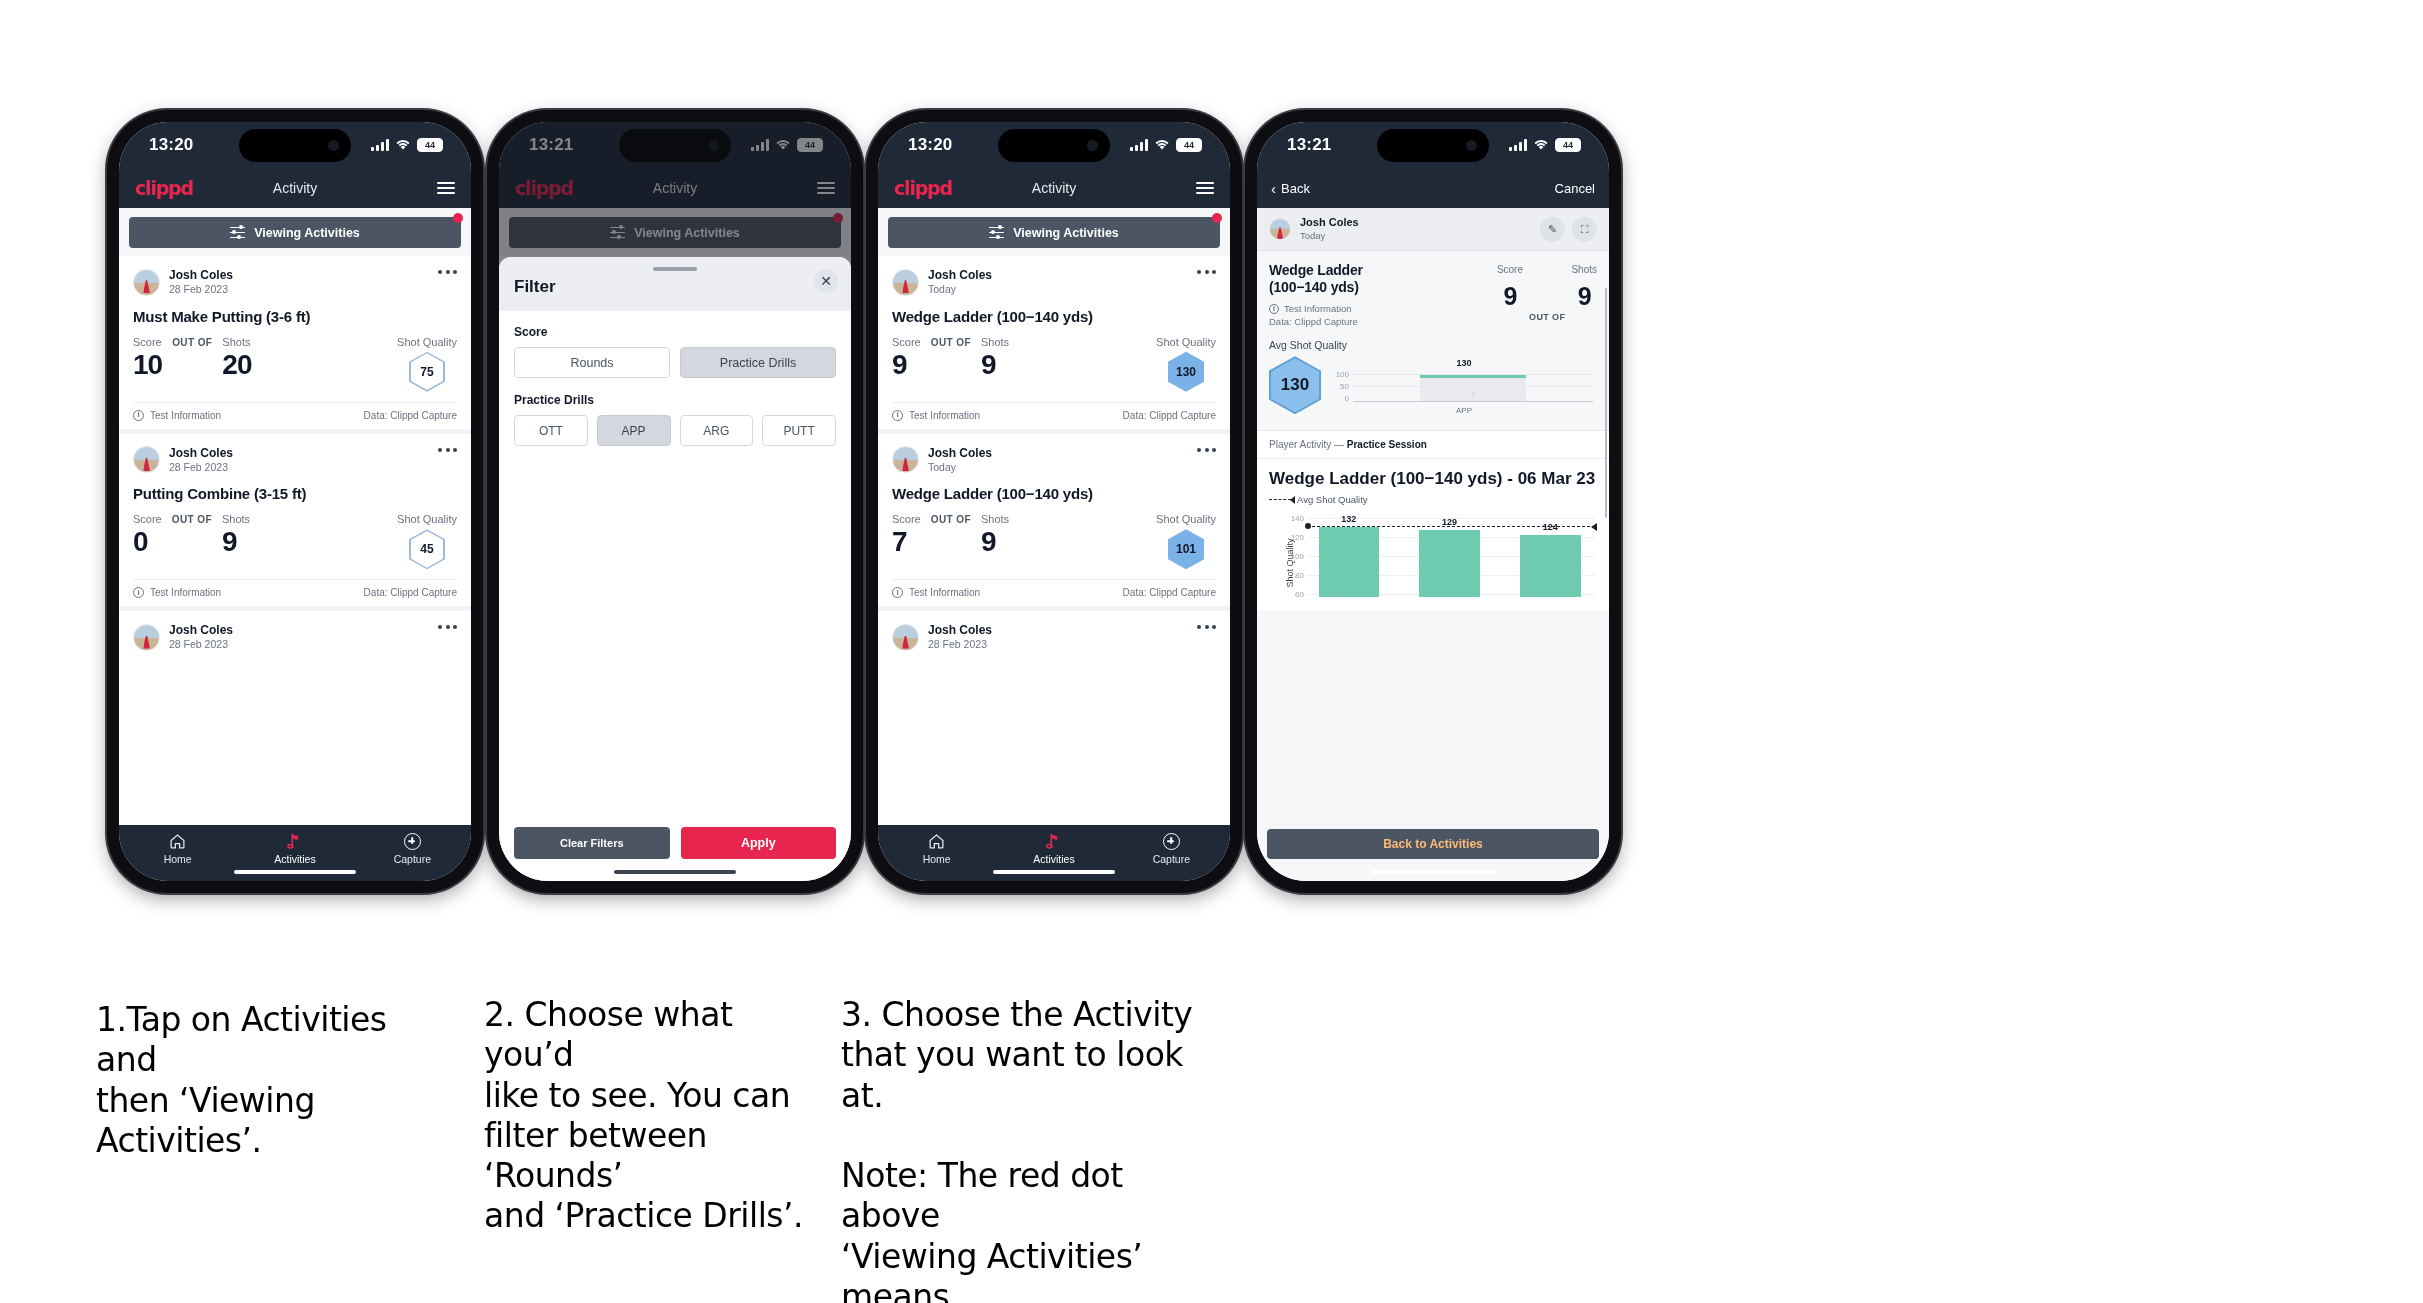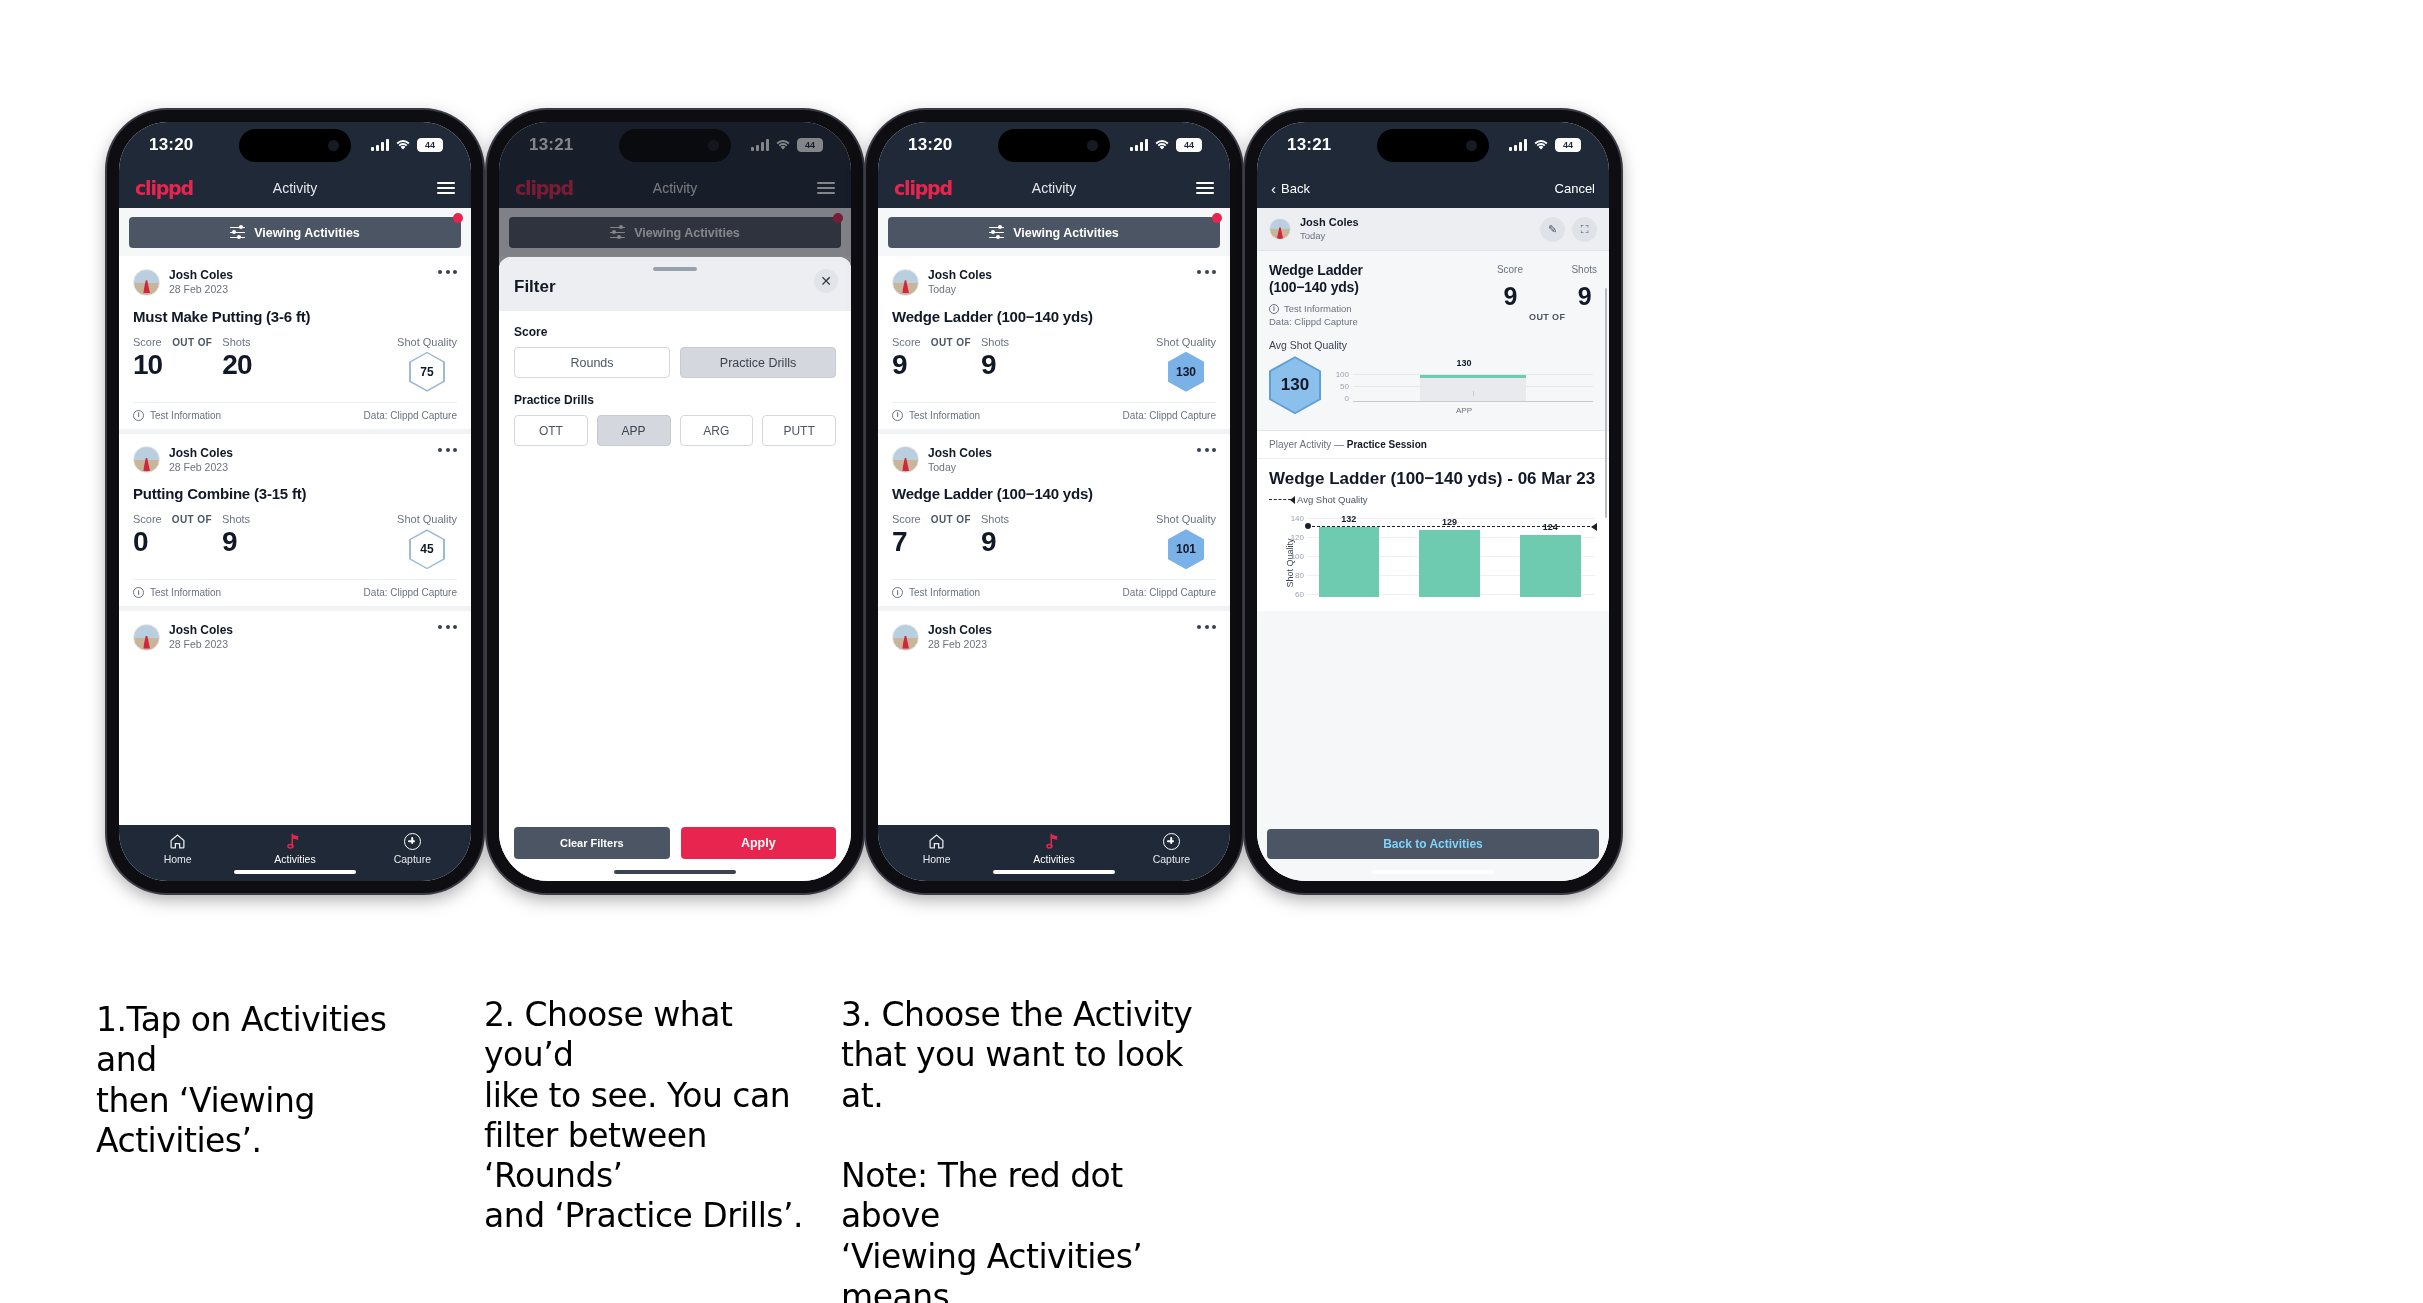--- a/index.html
+++ b/index.html
@@ -314,7 +314,7 @@
   }
   .back-act {
     position: absolute; left: 10px; right: 10px; bottom: 22px;
-    height: 30px; background: #4b5563; color: #7dd3fc; border-radius: 4px;
+    height: 30px; background: #4b5563; color: #fdba74; border-radius: 4px;
     display: flex; align-items: center; justify-content: center;
     font-size: 12px; font-weight: 700;
   }

